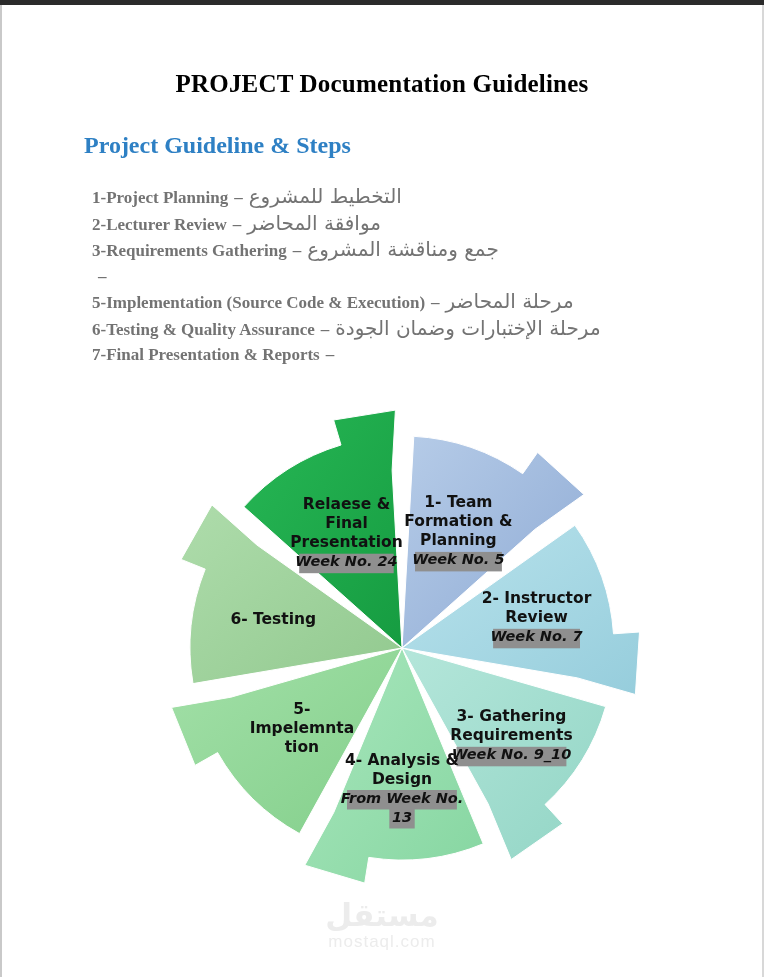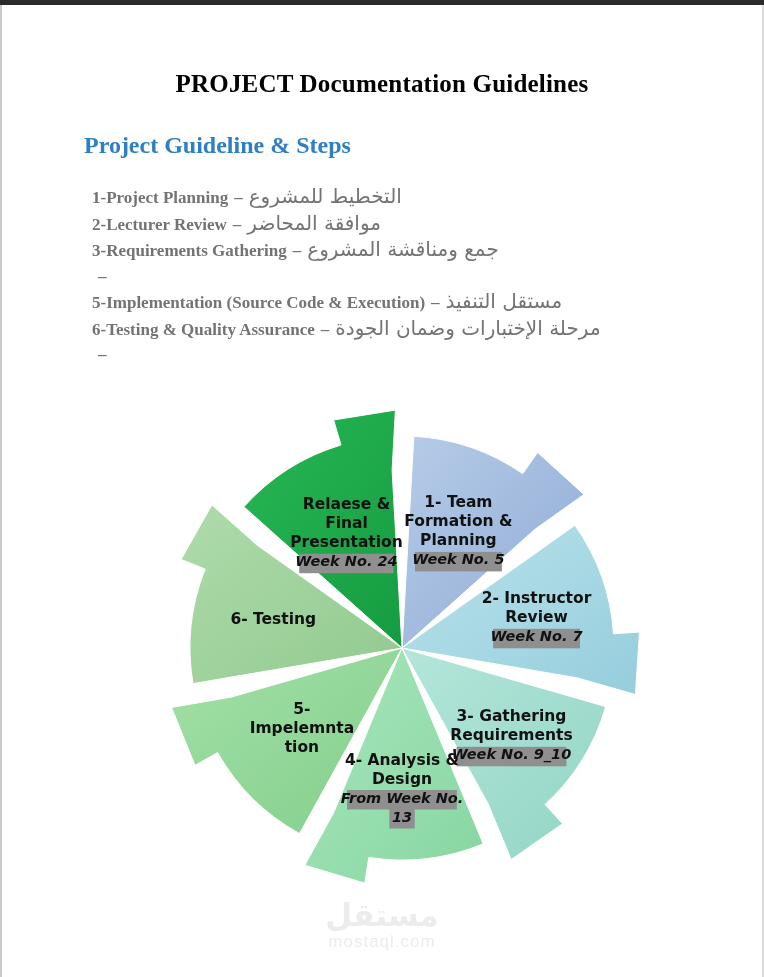--- a/index.html
+++ b/index.html
@@ -164,7 +164,7 @@
     <div class="step-line">
       <span class="step-en">5-Implementation (Source Code &amp; Execution)</span>
       <span class="step-dash">–</span>
-      <span class="step-ar">مستقل التنفيذ</span>
+      <span class="step-ar">مرحلة المحاضر</span>
     </div>
     <div class="step-line">
       <span class="step-en">6-Testing &amp; Quality Assurance</span>

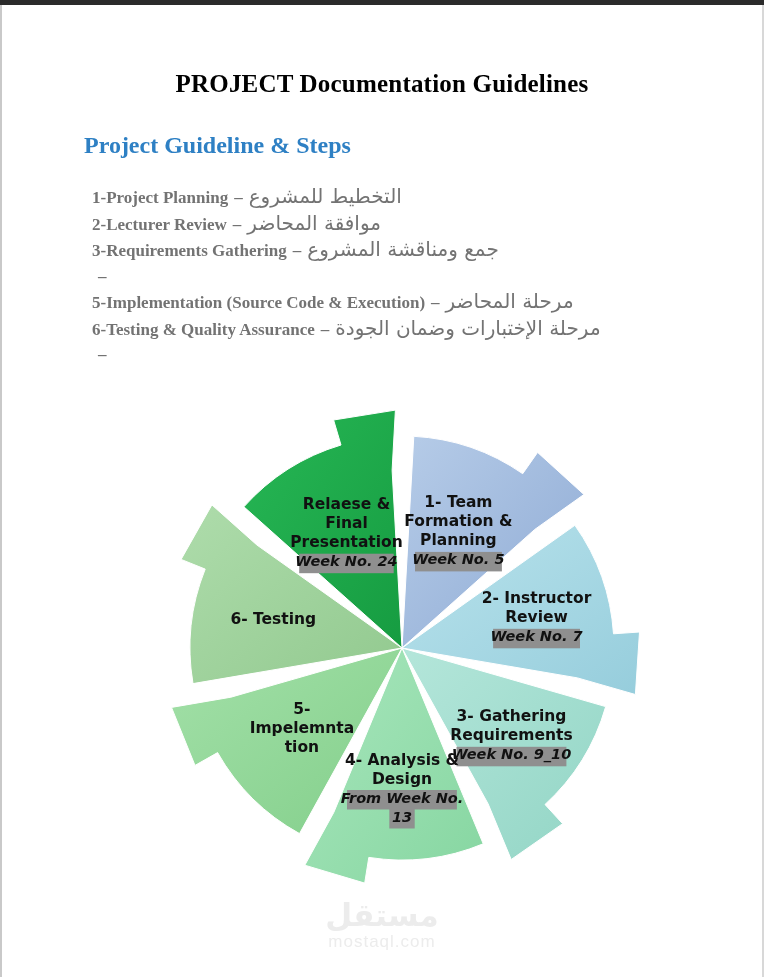--- a/index.html
+++ b/index.html
@@ -172,6 +172,7 @@
       <span class="step-ar">مرحلة الإختبارات وضمان الجودة</span>
     </div>
     <div class="step-line">
+      <span class="step-en">7-Final Presentation &amp; Reports</span>
       <span class="step-dash">–</span>
     </div>
   </div>

